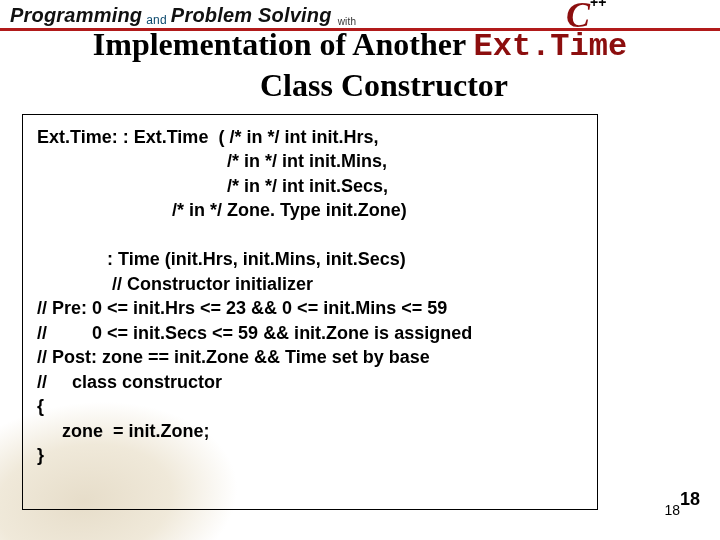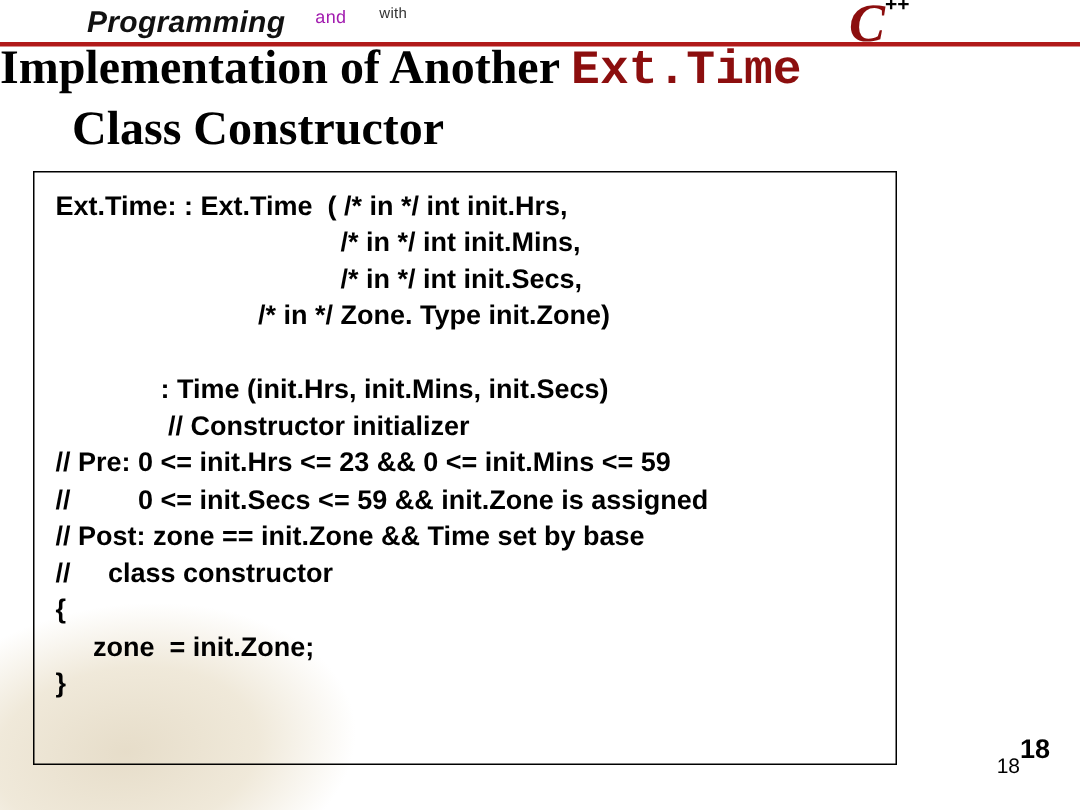--- a/index.html
+++ b/index.html
@@ -50,9 +50,8 @@
     padding-left: 10px;
     letter-spacing: 0.2px;
     display: flex;
-    align-items: flex-start;
-    gap: 20px;
-    margin-left: 48px;
+    align-items: flex-end;
+    gap: 4px;
   }
   .banner-text .em { font-style: italic; font-size: 20px; }
   .banner-text .and { font-size: 12px; font-weight: normal; color: #a21caf; }

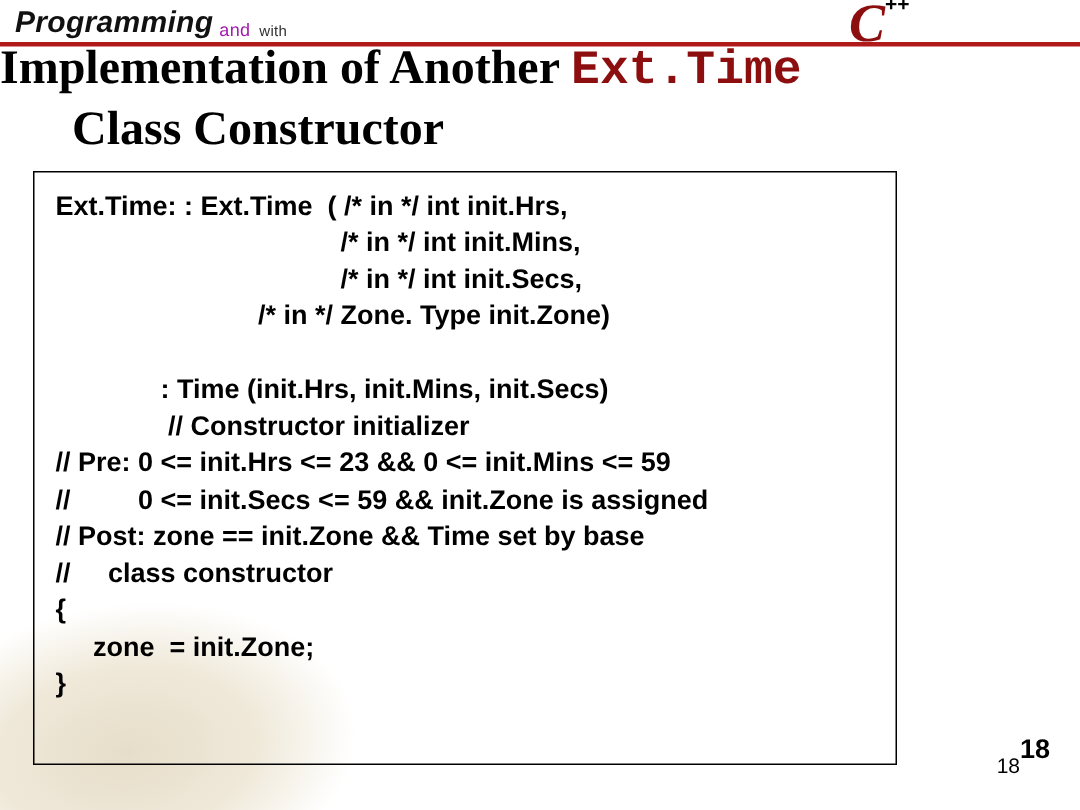--- a/index.html
+++ b/index.html
@@ -54,7 +54,7 @@
     gap: 4px;
   }
   .banner-text .em { font-style: italic; font-size: 20px; }
-  .banner-text .and { font-size: 12px; font-weight: normal; color: #a21caf; }
+  .banner-text .and { font-size: 12px; font-weight: normal; color: #0c4a6e; }
   .banner-text .with { font-size: 10px; font-weight: normal; color: #333; padding-left:2px;}
   .cpp-logo {
     position: absolute;

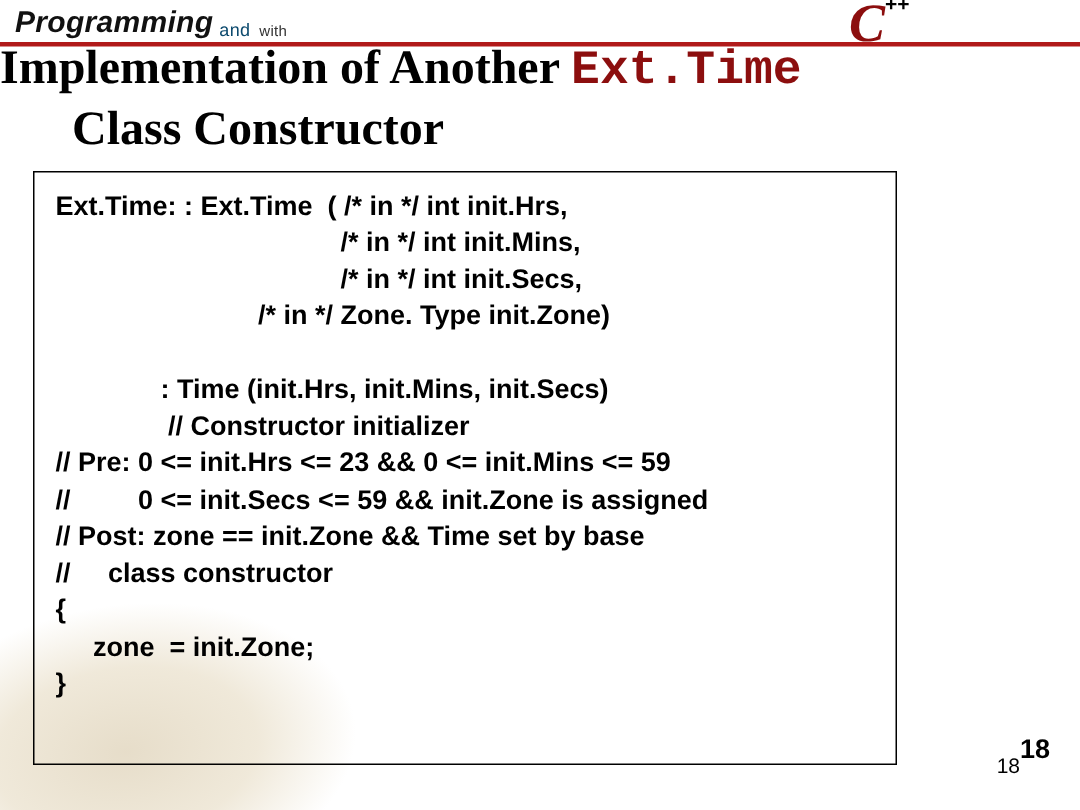--- a/index.html
+++ b/index.html
@@ -164,6 +164,7 @@
   <div class="banner-text">
     <span class="em">Programming</span>
     <span class="and">and</span>
+    <span class="em">Problem Solving</span>
     <span class="with">with</span>
   </div>
 </div>

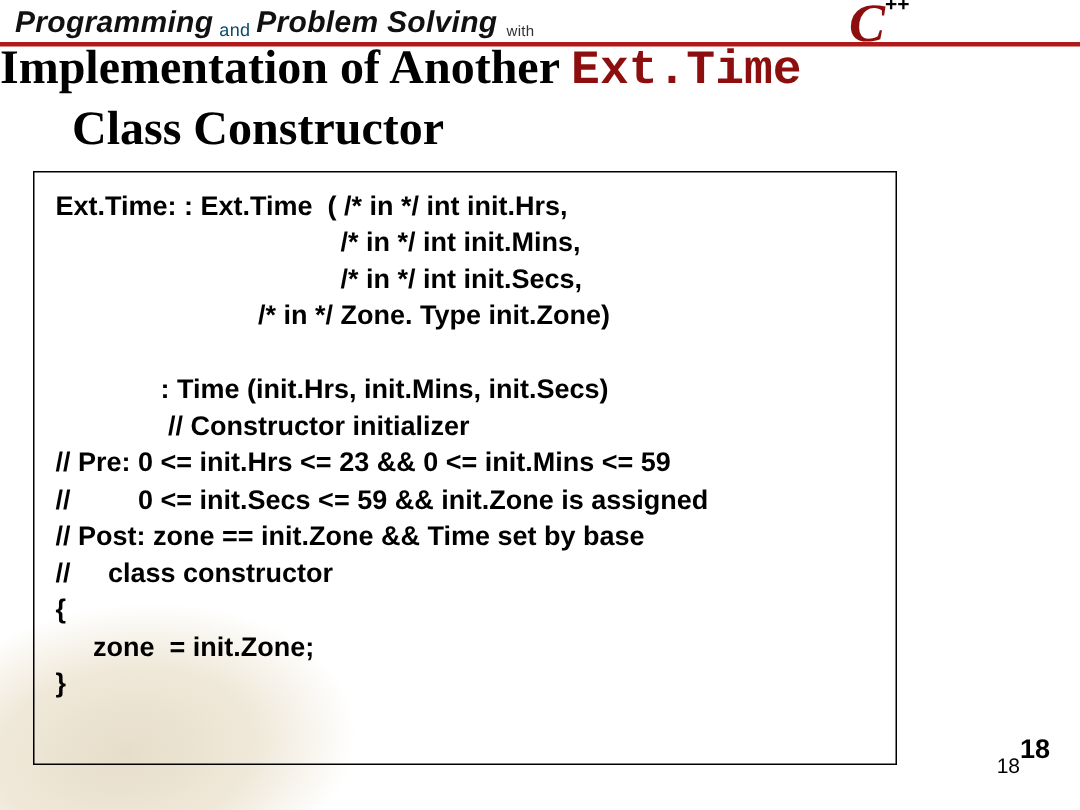--- a/index.html
+++ b/index.html
@@ -90,7 +90,7 @@
     top: 24px;
     left: 0;
     width: 720px;
-    text-align: left;
+    text-align: center;
     z-index: 1;
   }
   .slide-title .line1 {

